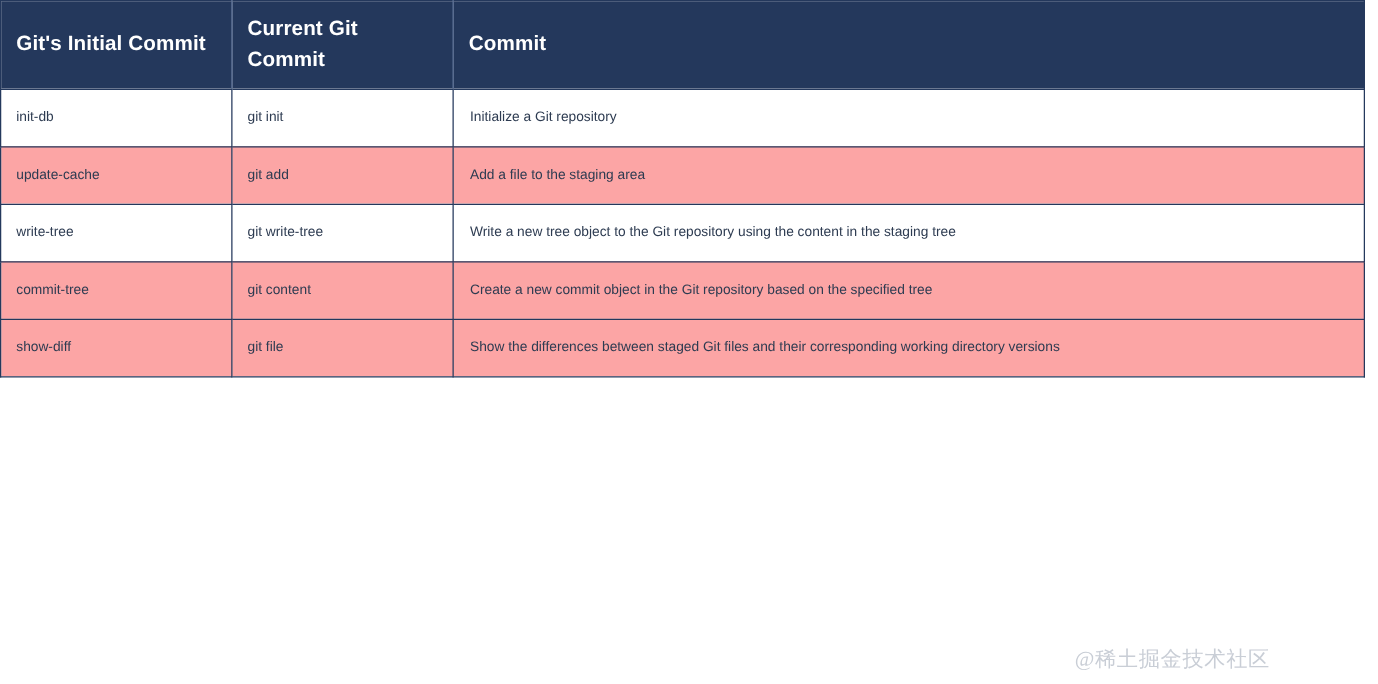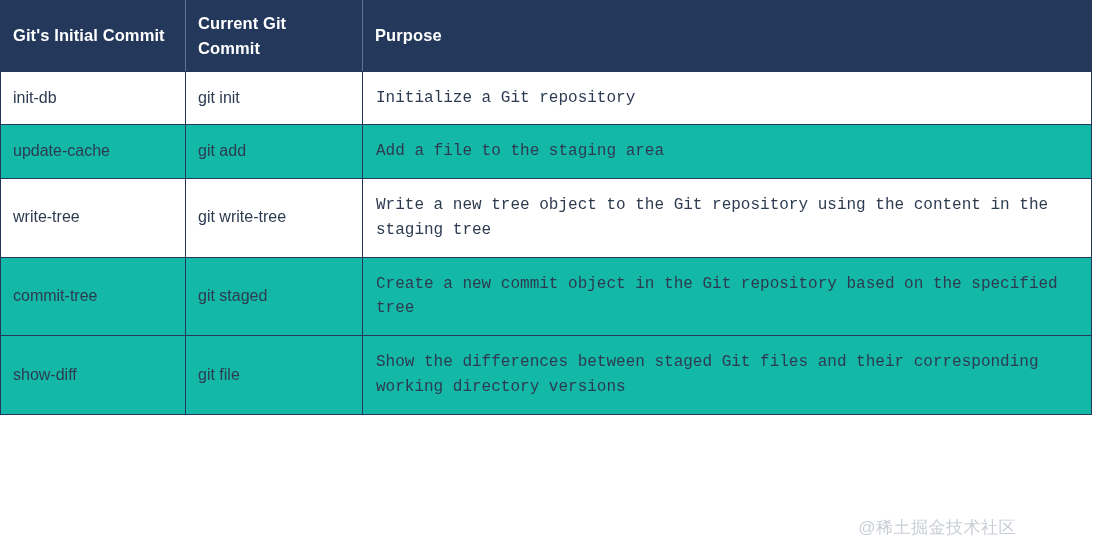--- a/index.html
+++ b/index.html
@@ -93,7 +93,7 @@
       <tr>
         <th>Git's Initial Commit</th>
         <th>Current Git Commit</th>
-        <th class="last-head">Purpose</th>
+        <th class="last-head">Commit</th>
       </tr>
     </thead>
     <tbody>

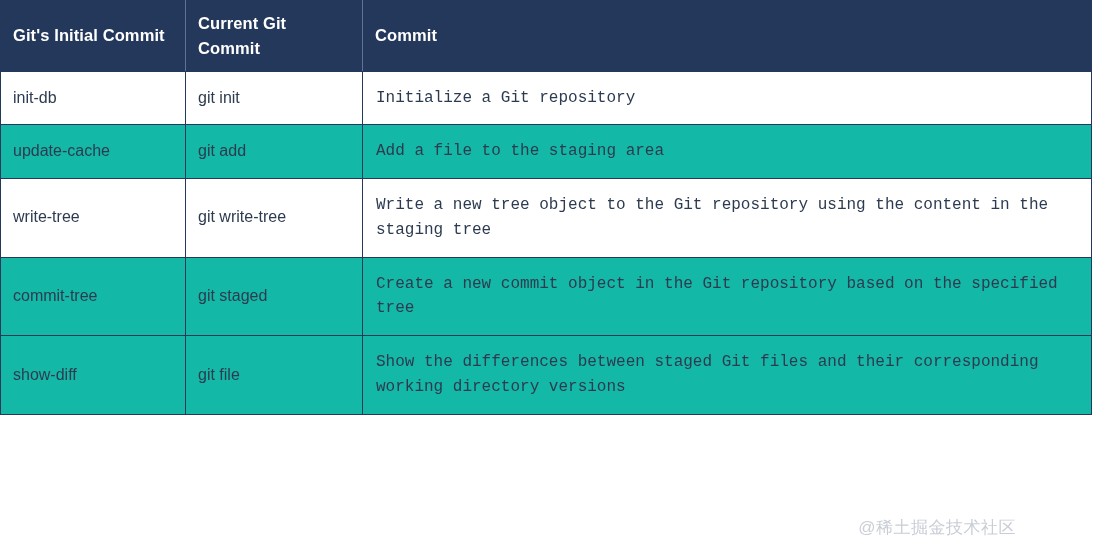--- a/index.html
+++ b/index.html
@@ -50,7 +50,7 @@
   tbody td {
     border: 1px solid #24385c;
     color: #2d3b51;
-    font-size: 16px;
+    font-size: 11px;
     line-height: 1.55;
     vertical-align: middle;
     padding: 14px 12px;

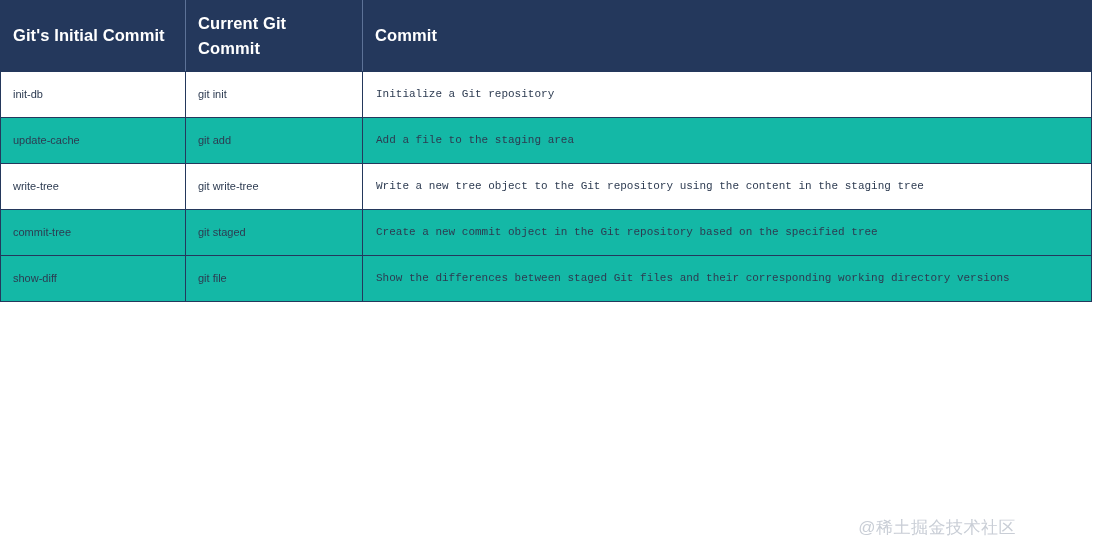--- a/index.html
+++ b/index.html
@@ -63,7 +63,6 @@
   tbody td.col-purpose {
     padding-left: 13px;
     padding-right: 20px;
-    font-family: Liberation Mono, monospace;
   }
   .watermark {
     position: absolute;

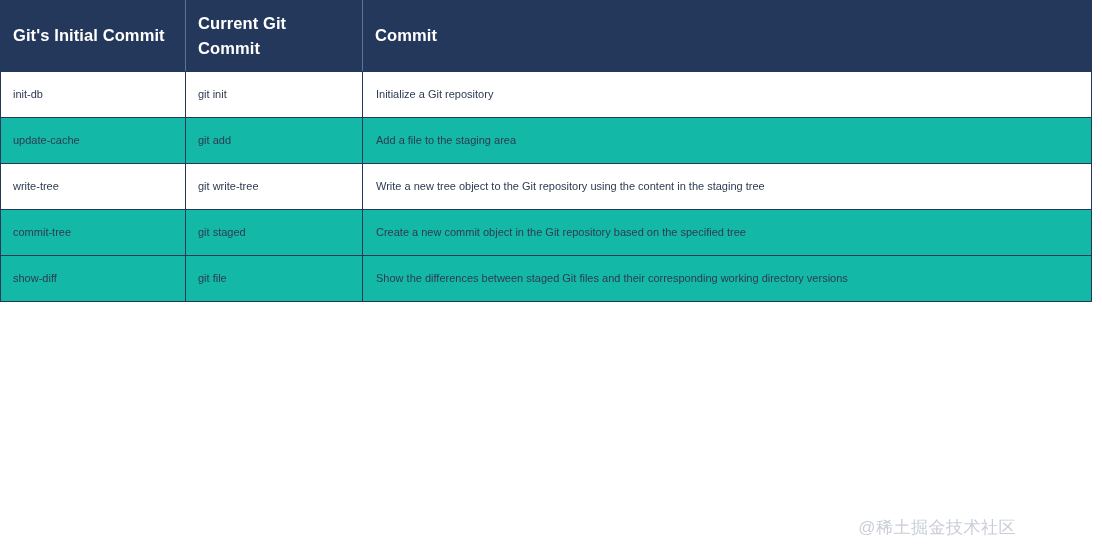--- a/index.html
+++ b/index.html
@@ -58,7 +58,7 @@
     background: #ffffff;
   }
   tbody tr.striped td {
-    background: #14b8a6;
+    background: #fca5a5;
   }
   tbody td.col-purpose {
     padding-left: 13px;

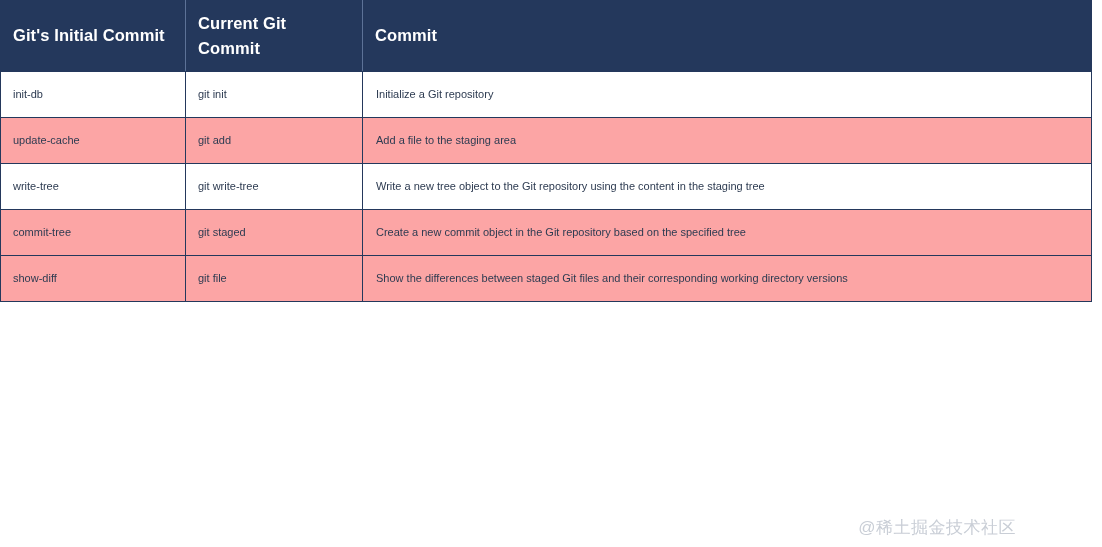--- a/index.html
+++ b/index.html
@@ -113,7 +113,7 @@
       </tr>
       <tr class="striped">
         <td>commit-tree</td>
-        <td>git staged</td>
+        <td>git content</td>
         <td class="col-purpose">Create a new commit object in the Git repository based on the specified tree</td>
       </tr>
       <tr class="striped">

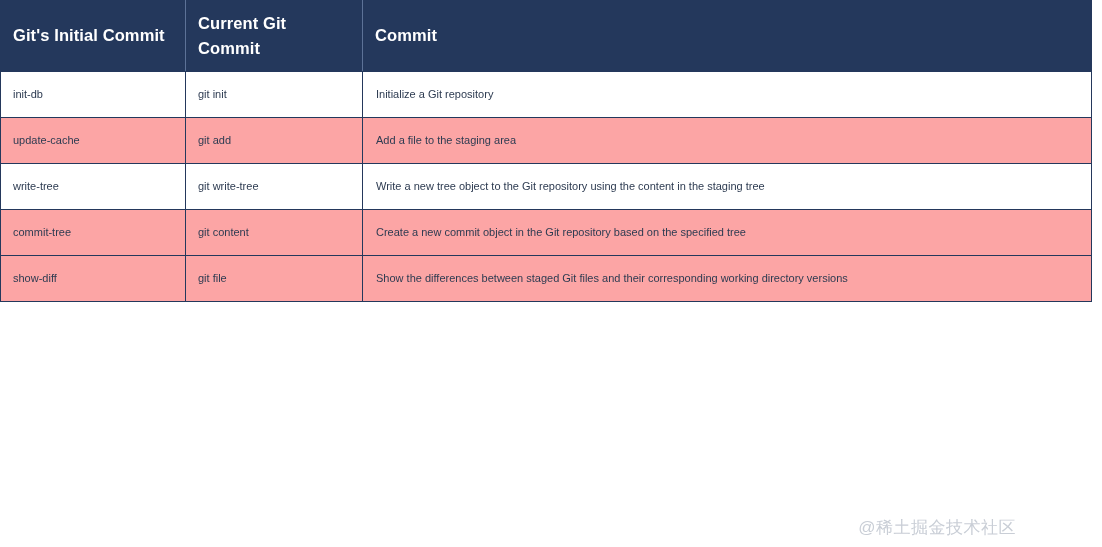--- a/index.html
+++ b/index.html
@@ -70,7 +70,7 @@
     bottom: 8px;
     color: #c9ced6;
     font-size: 17px;
-    font-family: Liberation Sans, sans-serif;
+    font-family: Liberation Serif, serif;
     letter-spacing: 0.5px;
     white-space: nowrap;
     pointer-events: none;

